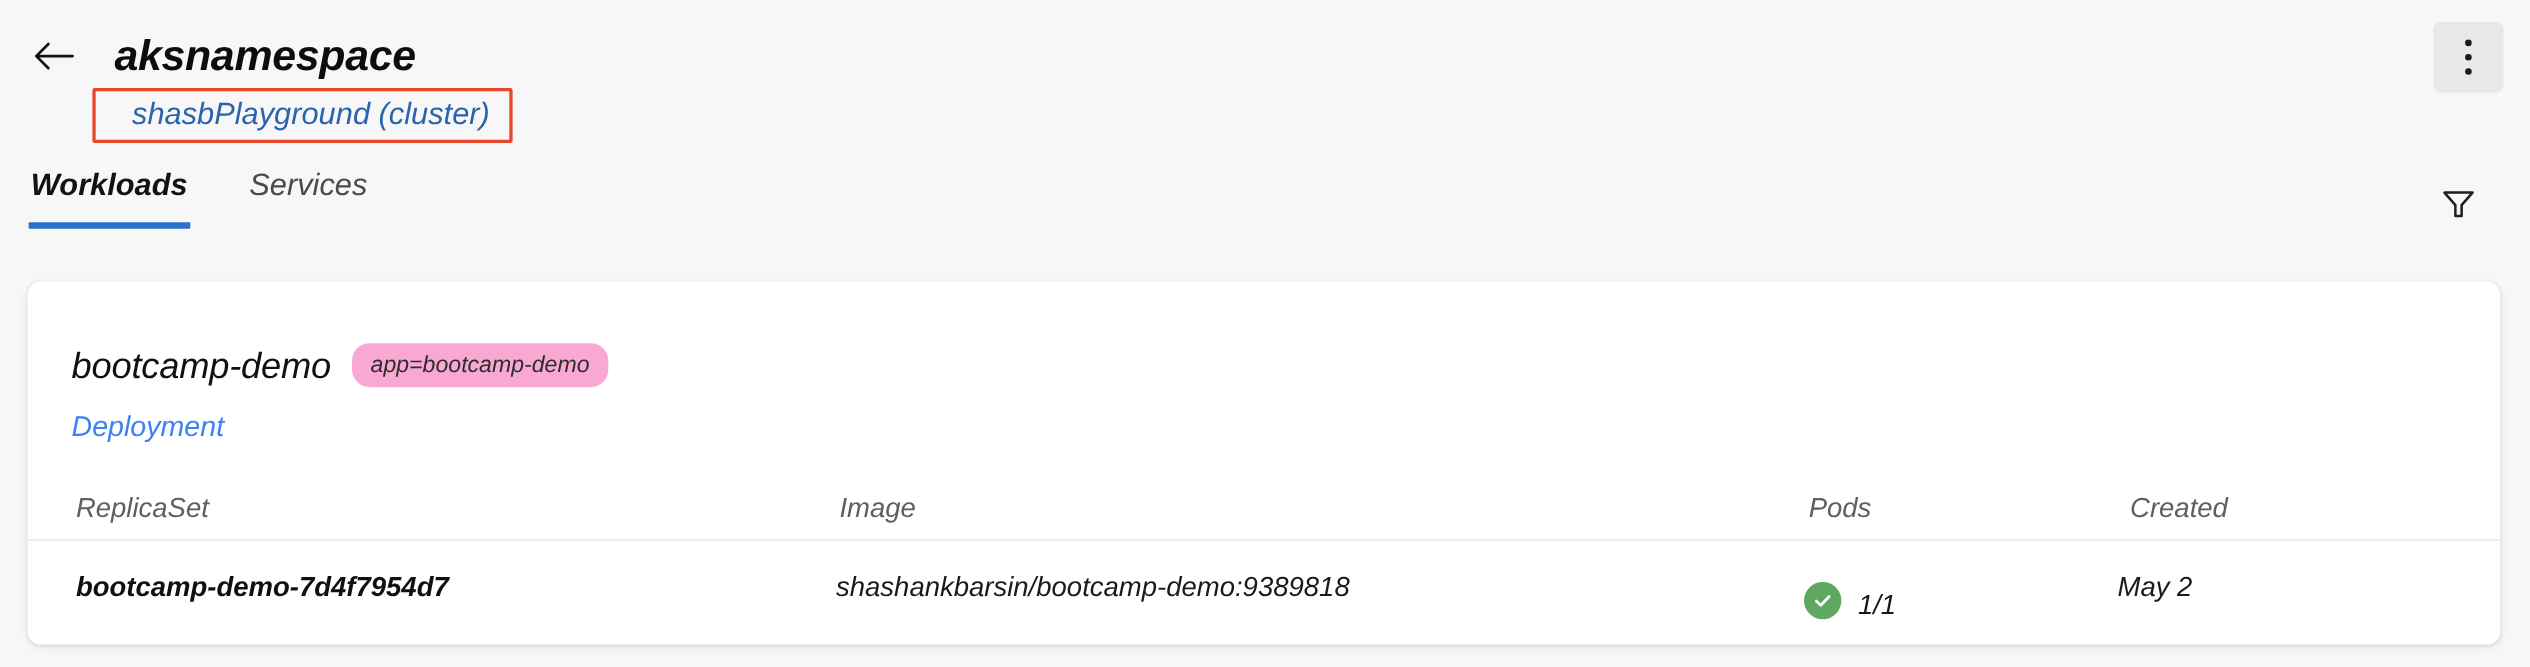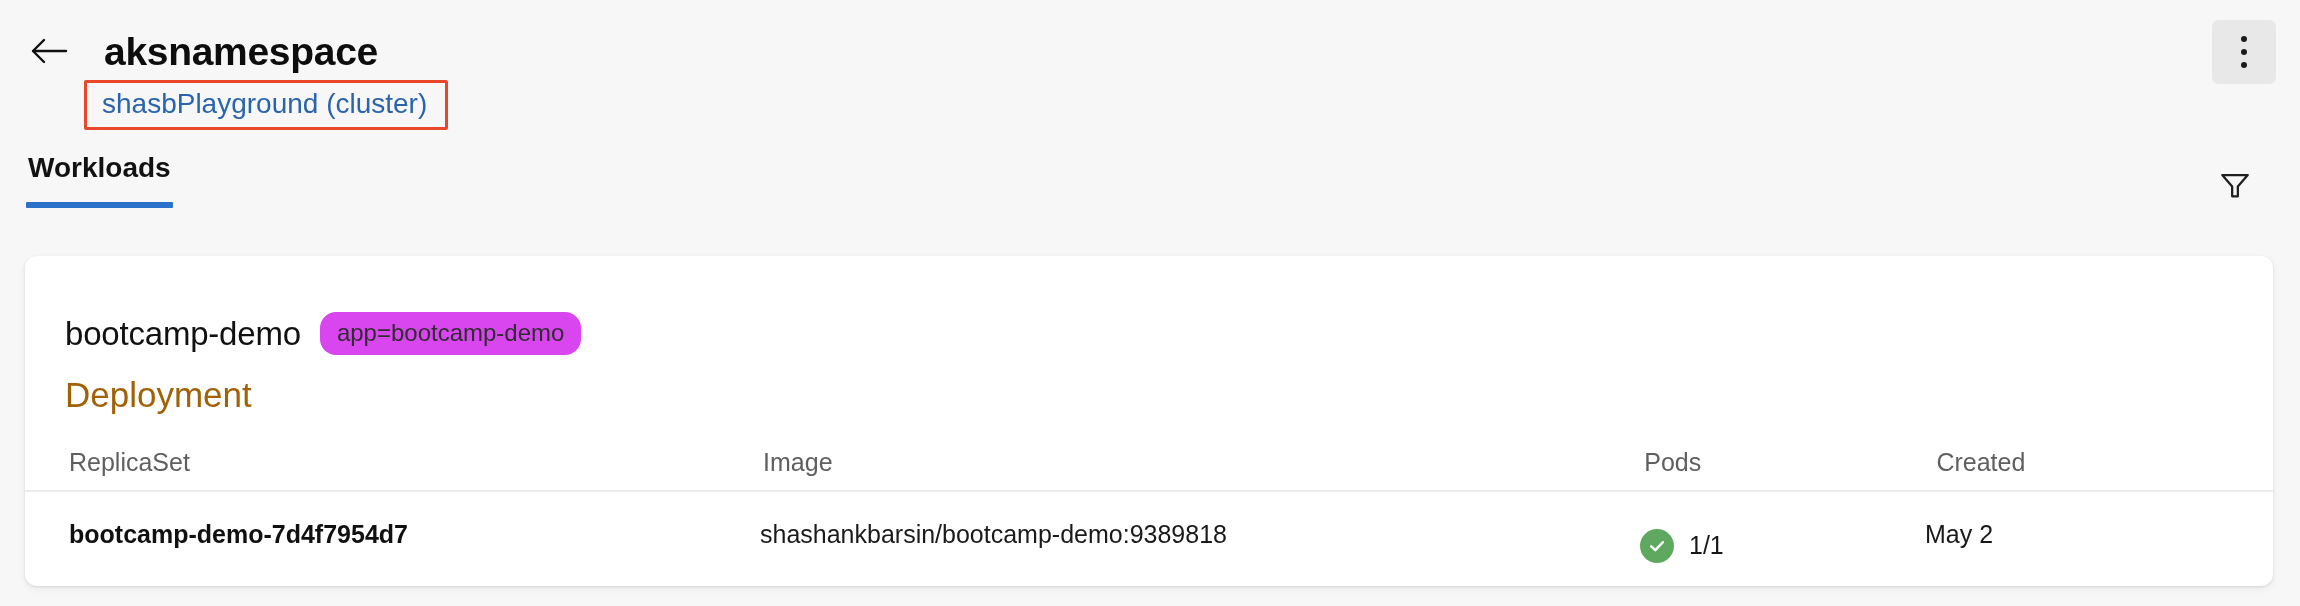--- a/index.html
+++ b/index.html
@@ -17,6 +17,7 @@
     width: 2300px;
     height: 606px;
     background: #f7f7f7;
+    font-style: italic;
   }
 
   

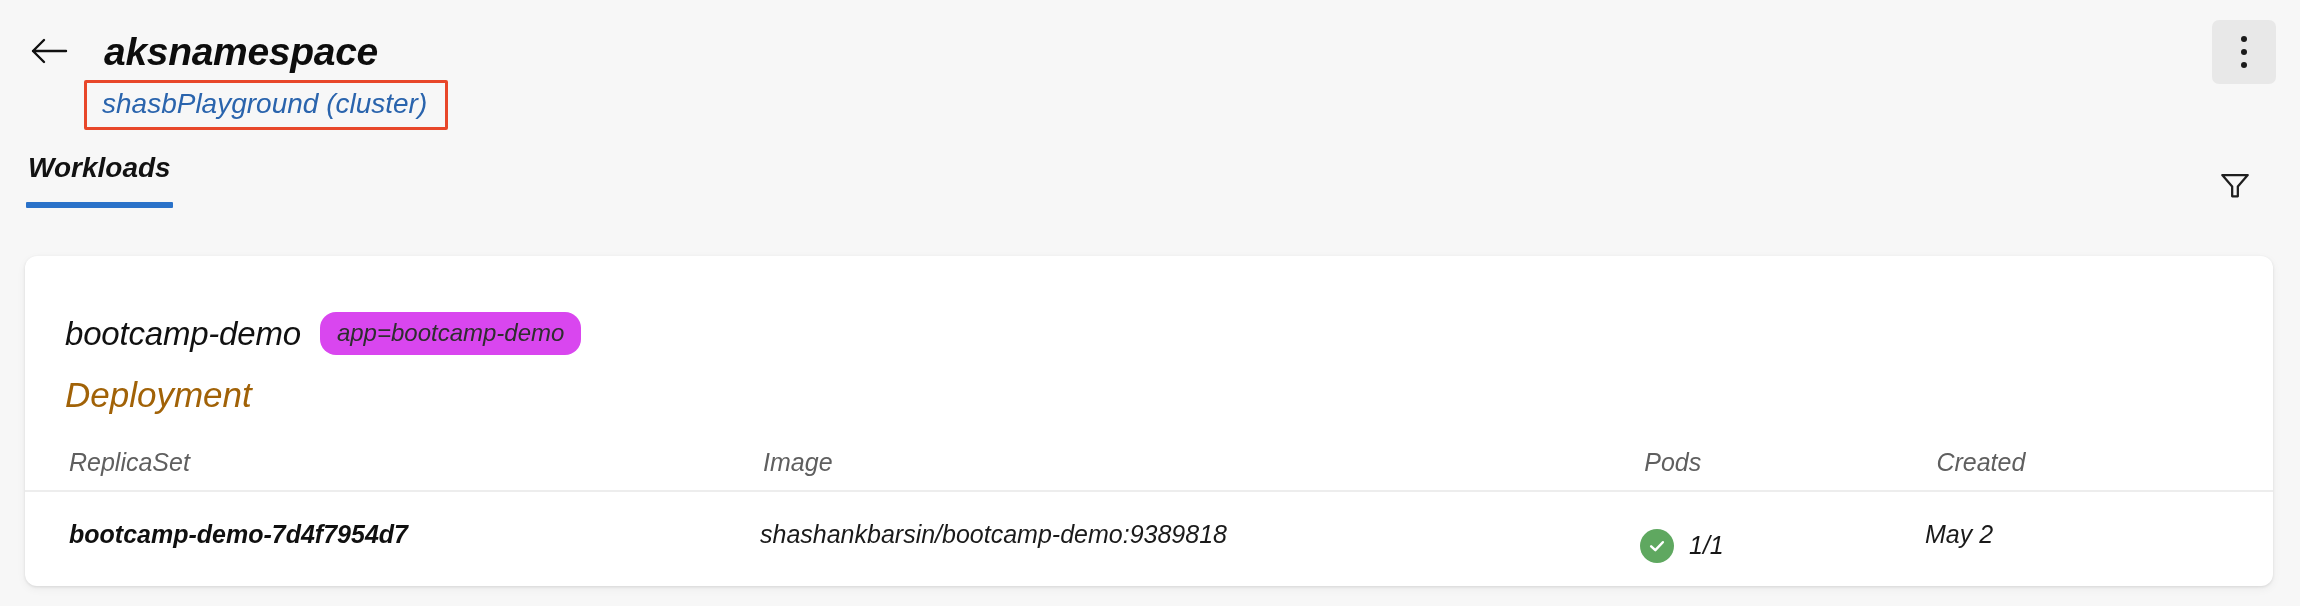--- a/index.html
+++ b/index.html
@@ -60,7 +60,7 @@
     top: 80px;
     border: 3px solid #e8472a;
     border-radius: 2px;
-    padding: 7px 18px 9px 15px;
+    padding: 7px 18px 9px 33px;
   }
 
   .cluster-link {

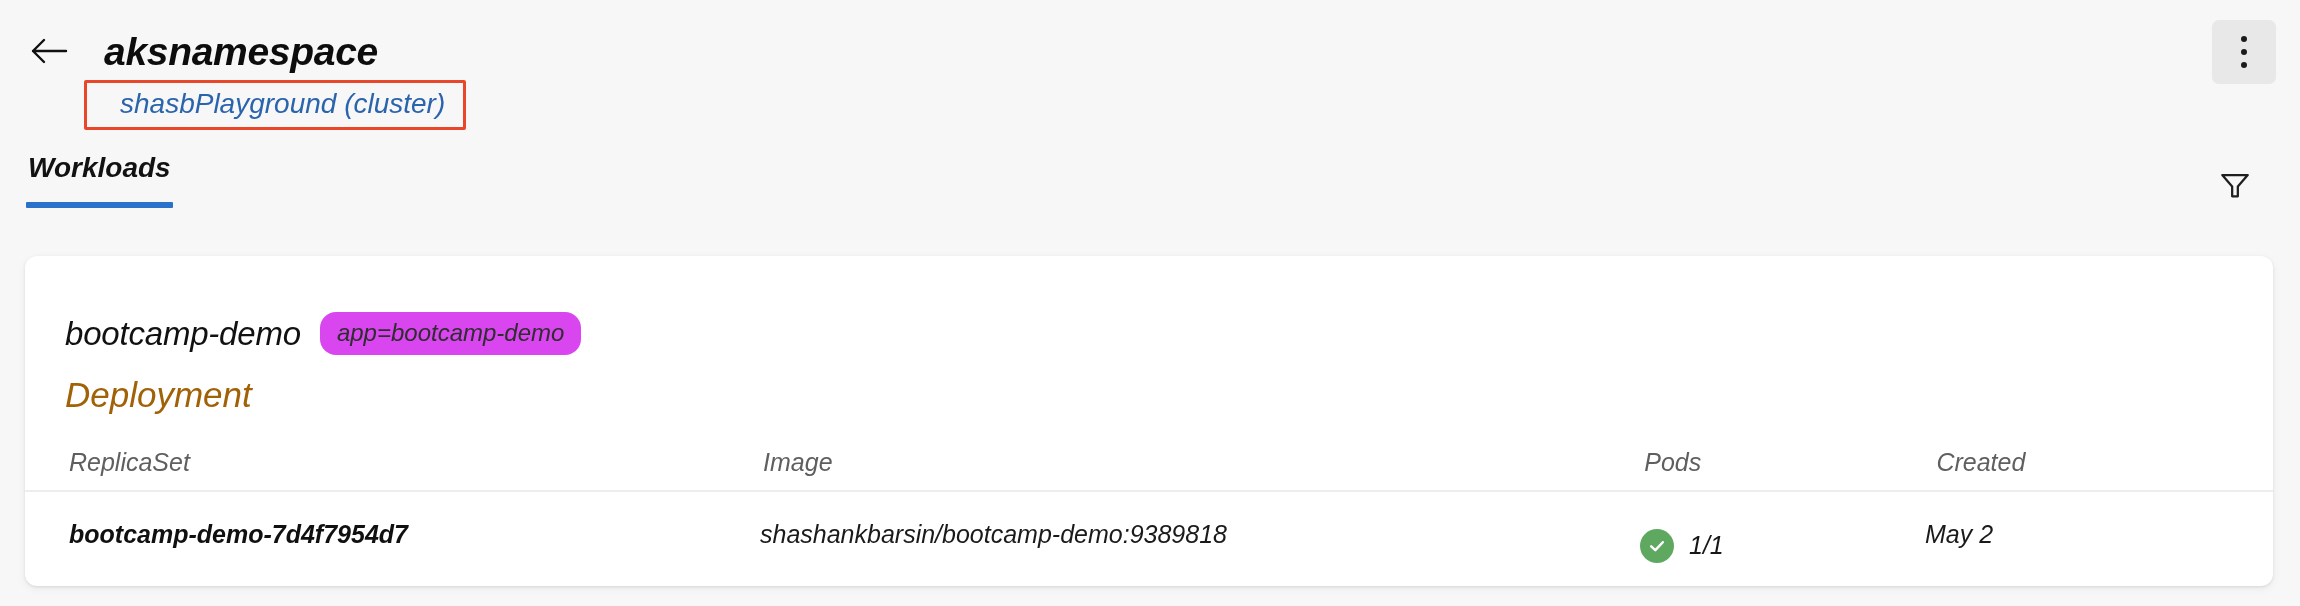--- a/index.html
+++ b/index.html
@@ -296,6 +296,9 @@
     <div class="tabs">
       <div class="tab active">
         <span>Workloads</span>
+      </div>
+      <div class="tab">
+        <span>Services</span>
       </div>
     </div>
 

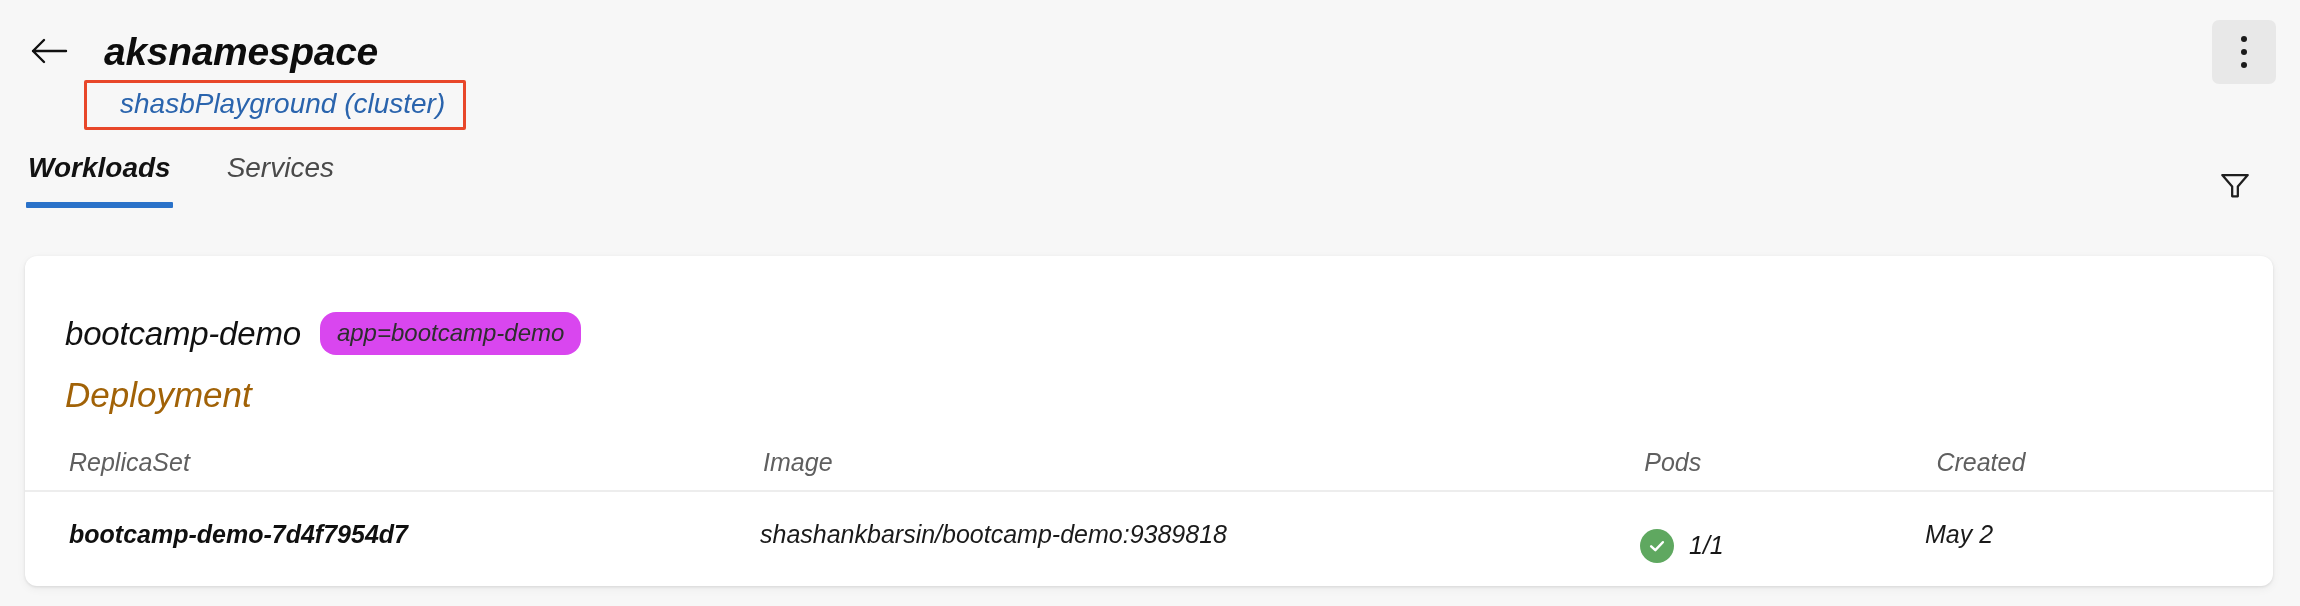--- a/index.html
+++ b/index.html
@@ -181,9 +181,9 @@
   }
 
   .card-badge {
-    background: #d946ef;
+    background: #f9a8d4;
     color: #2e2e2e;
-    font-size: 24px;
+    font-size: 21px;
     border-radius: 16px;
     padding: 9px 17px 10px 17px;
     line-height: 1;

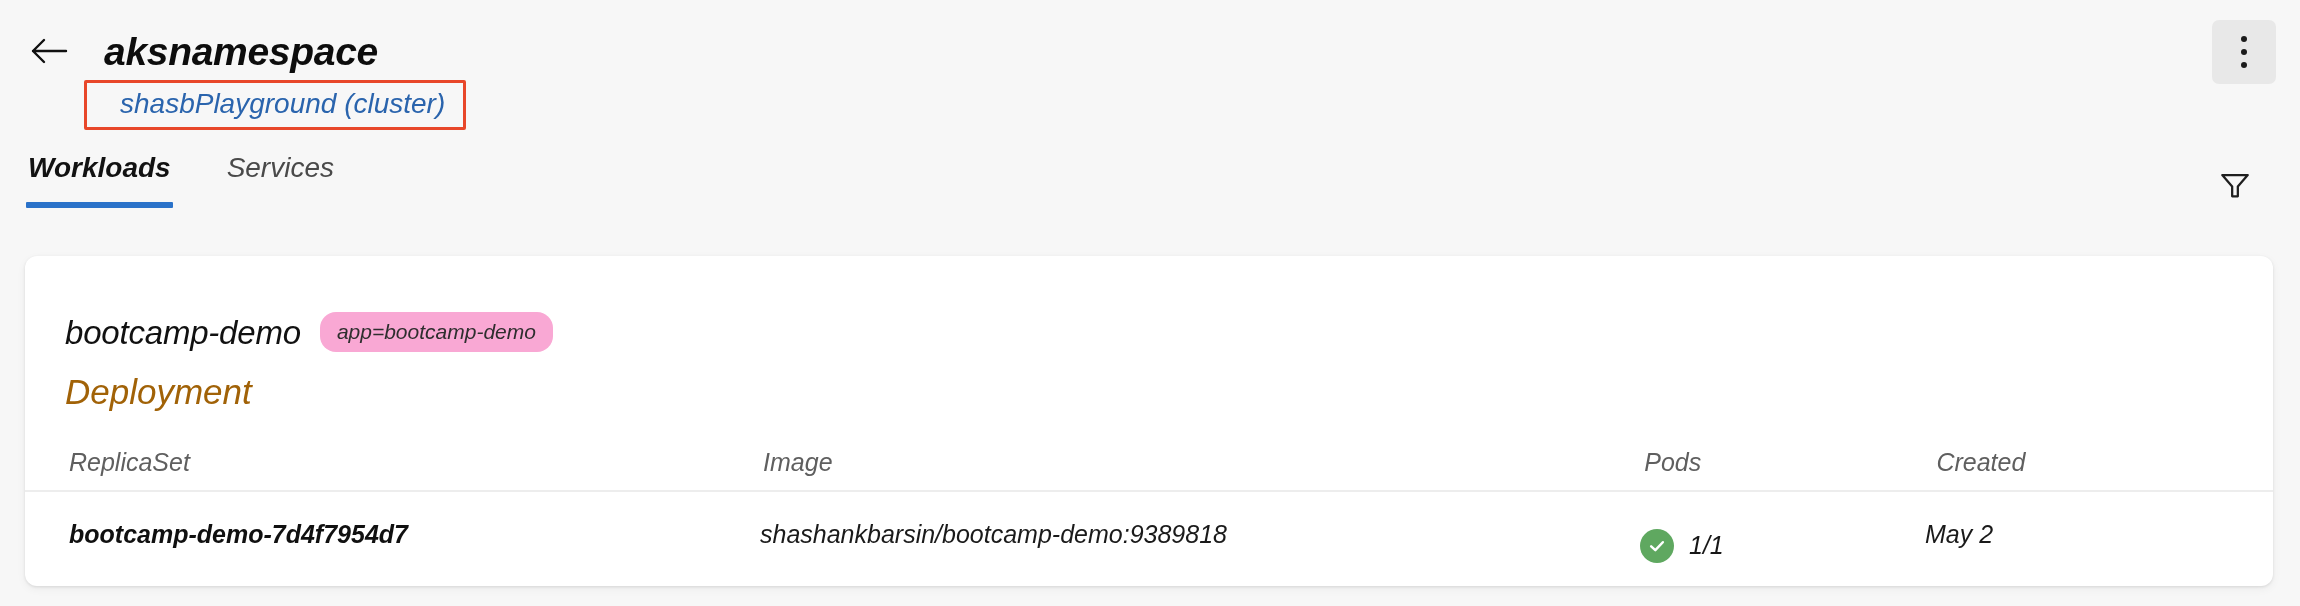--- a/index.html
+++ b/index.html
@@ -192,8 +192,8 @@
 
   .card-subtitle {
     margin-top: 22px;
-    font-size: 35px;
-    color: #a16207;
+    font-size: 26px;
+    color: #3b82f6;
     line-height: 1;
   }
 

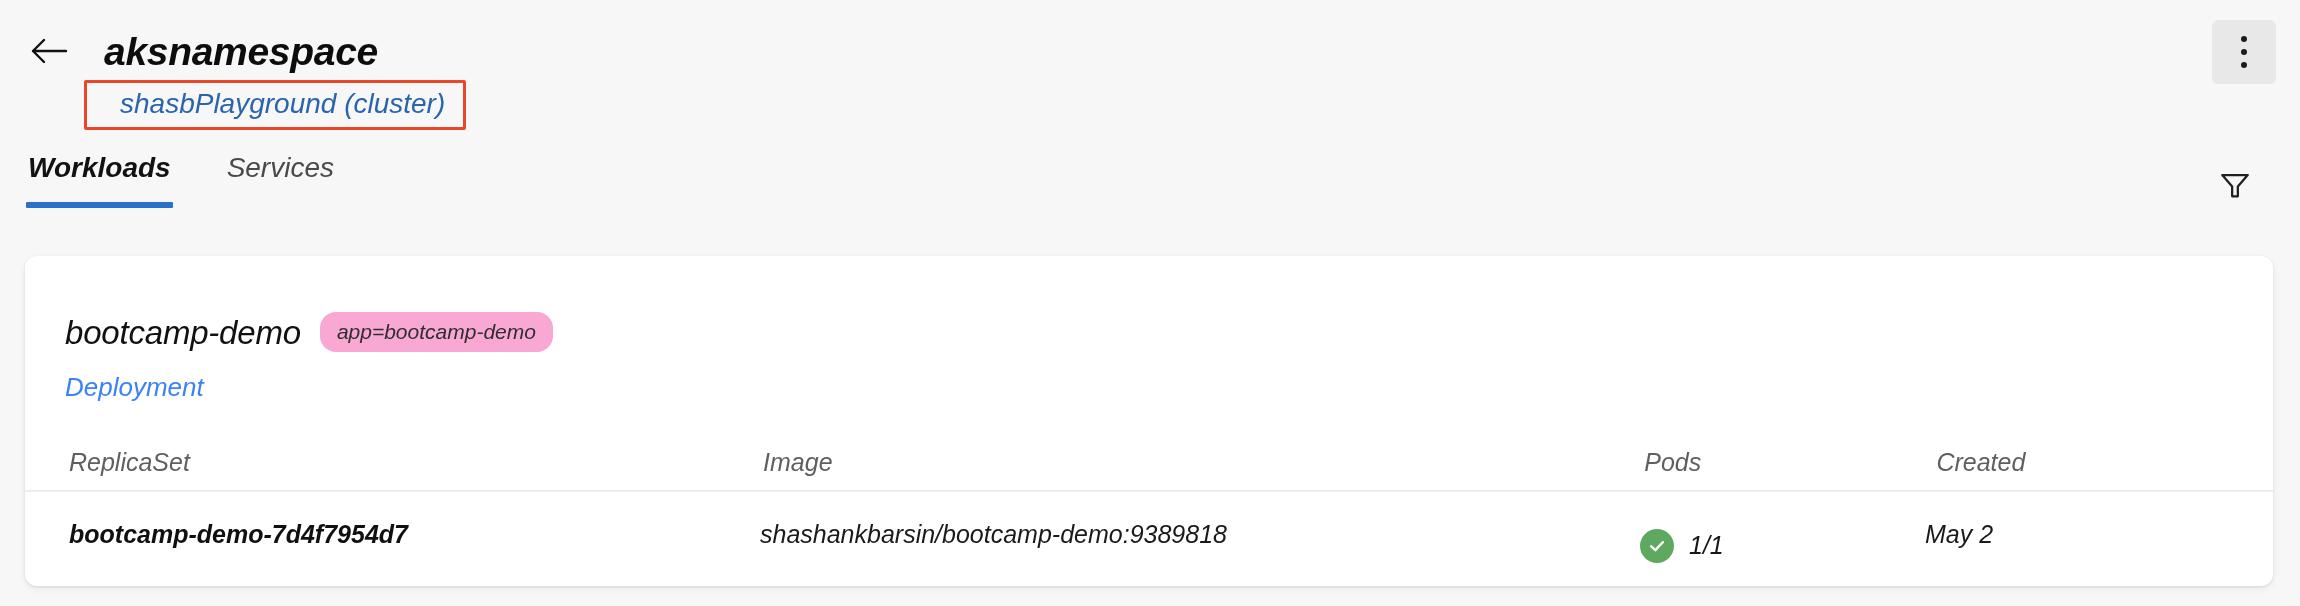--- a/index.html
+++ b/index.html
@@ -246,7 +246,7 @@
 
   .status-ok {
     display: inline-flex;
-    align-items: center;
+    align-items: flex-end;
     gap: 15px;
     margin-top: 23px;
   }

